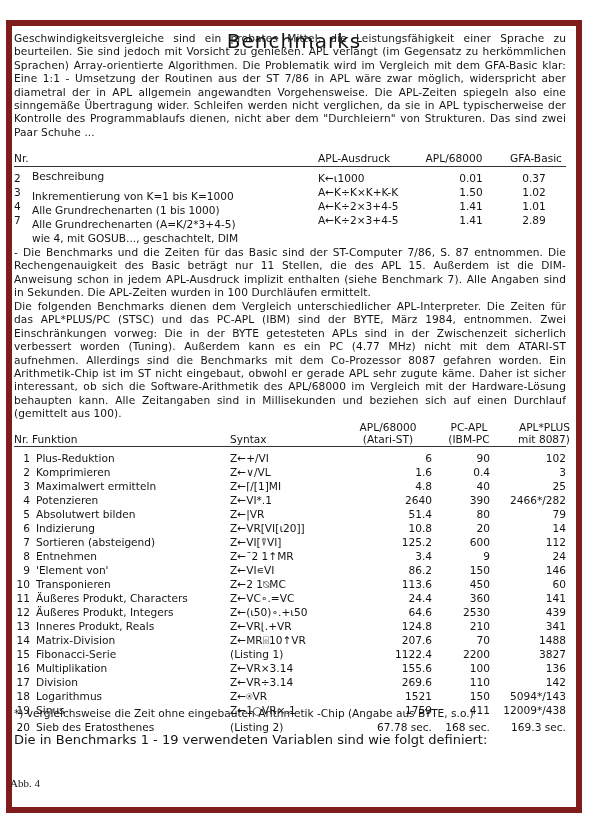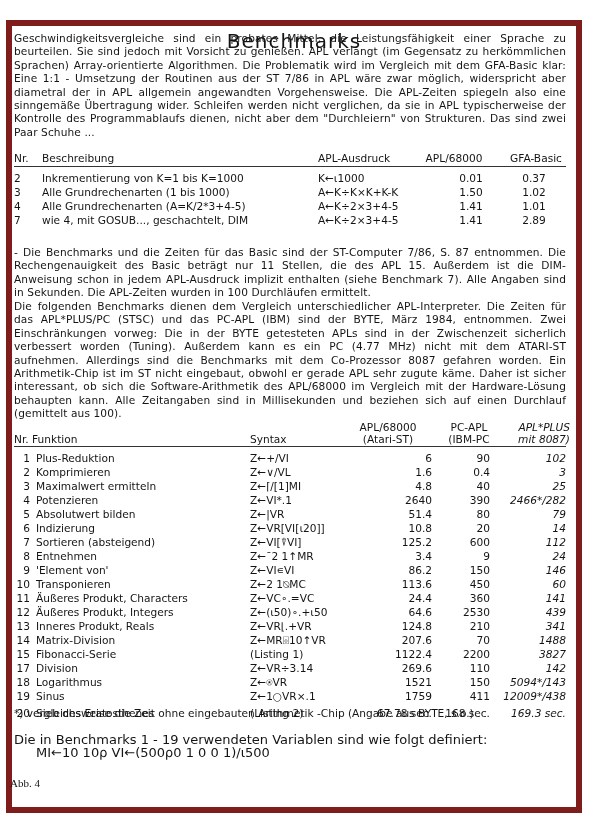--- a/index.html
+++ b/index.html
@@ -20,7 +20,7 @@
   .cell { position: absolute; white-space: nowrap; }
   .t1 { top: 152px; }
   .t1 .c-nr { left: 0; }
-  .t1 .c-desc { left: 28px; }
+  .t1 .c-desc { left: 18px; margin-top: 18px; }
   .t1 .c-apl { left: 304px; }
   .t1 .c-68k { left: 414px; width: 86px; text-align: center; }
   .t1 .c-gfa { left: 488px; width: 64px; text-align: center; }

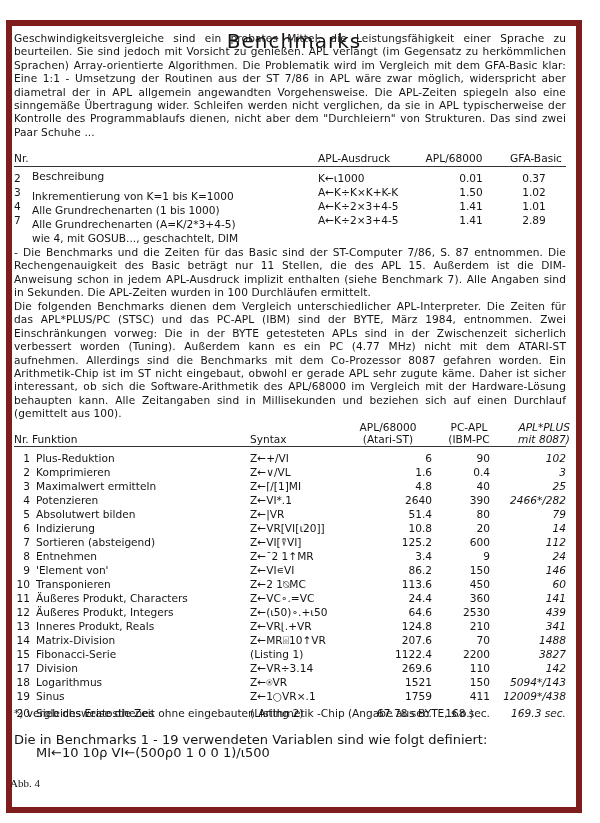--- a/index.html
+++ b/index.html
@@ -36,7 +36,7 @@
   .t2 .c-syn { left: 236px; text-align: center; }
   .t2 .c-68k { left: 342px; width: 76px; text-align: right; }
   .t2 .c-pc { left: 418px; width: 58px; text-align: right; }
-  .t2 .c-plus { left: 466px; width: 86px; text-align: right; font-style: italic; }
+  .t2 .c-plus { left: 466px; width: 86px; text-align: right; }
   .t2 .hdr .c-nr { left: 0; width: auto; text-align: left; }
   .t2 .hdr .c-68k { left: 330px; width: 88px; text-align: center; }
   .t2 .hdr .c-pc { left: 420px; width: 70px; text-align: center; }

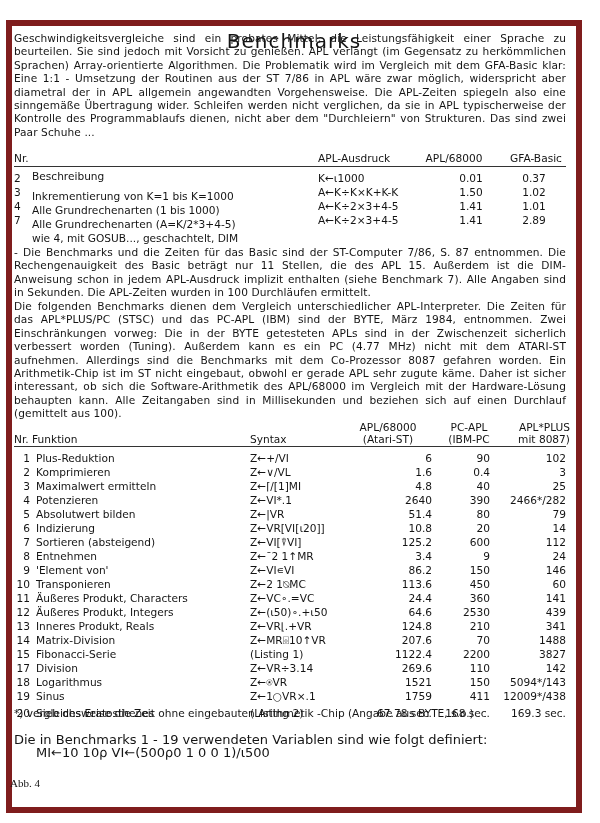--- a/index.html
+++ b/index.html
@@ -33,7 +33,7 @@
   .t2 .hdr .h2l { line-height: 12px; text-align: center; }
   .t2 .c-nr { left: 0; width: 16px; text-align: right; }
   .t2 .c-fn { left: 22px; }
-  .t2 .c-syn { left: 236px; text-align: center; }
+  .t2 .c-syn { left: 216px; text-align: center; }
   .t2 .c-68k { left: 342px; width: 76px; text-align: right; }
   .t2 .c-pc { left: 418px; width: 58px; text-align: right; }
   .t2 .c-plus { left: 466px; width: 86px; text-align: right; }

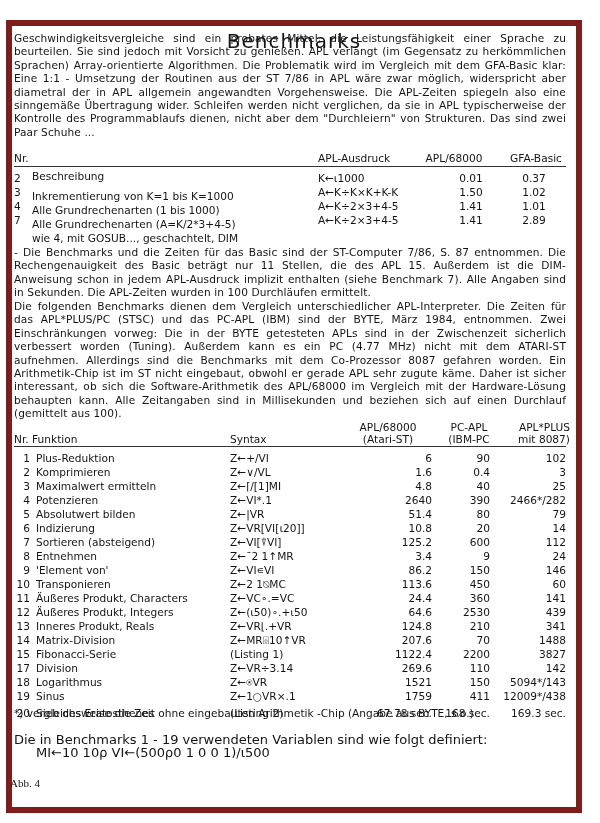--- a/index.html
+++ b/index.html
@@ -233,6 +233,14 @@
         <span class="cell c-plus">3827</span>
       </div>
     <div class="row">
+        <span class="cell c-nr">16</span>
+        <span class="cell c-fn">Multiplikation</span>
+        <span class="cell c-syn">Z←VR×3.14</span>
+        <span class="cell c-68k">155.6</span>
+        <span class="cell c-pc">100</span>
+        <span class="cell c-plus">136</span>
+      </div>
+    <div class="row">
         <span class="cell c-nr">17</span>
         <span class="cell c-fn">Division</span>
         <span class="cell c-syn">Z←VR÷3.14</span>

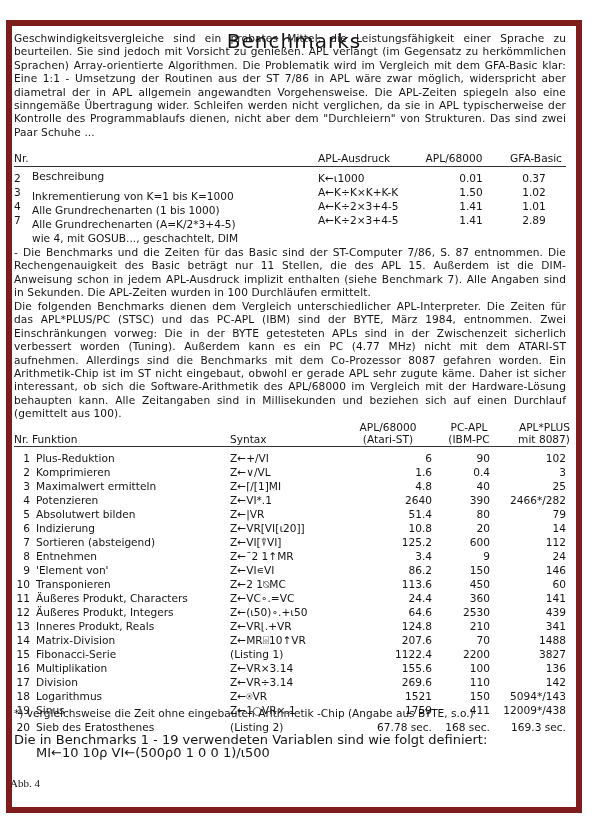--- a/index.html
+++ b/index.html
@@ -279,7 +279,6 @@
 
 <div class="vars">
   <div>Die in Benchmarks 1 - 19 verwendeten Variablen sind wie folgt definiert:</div>
-  <div class="indent">MI←10 10⍴ VI←(500⍴0 1 0 0 1)/⍳500</div>
 </div>
 
 <div class="caption">Abb. 4</div>

